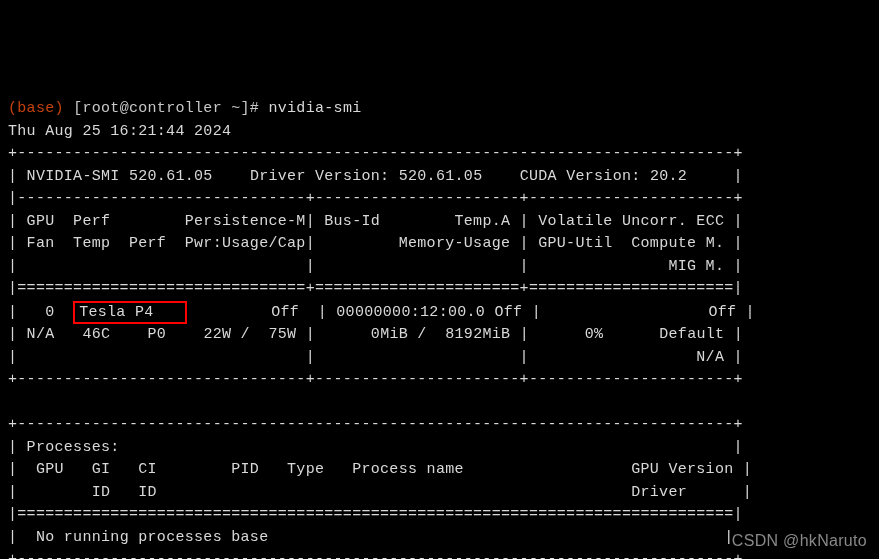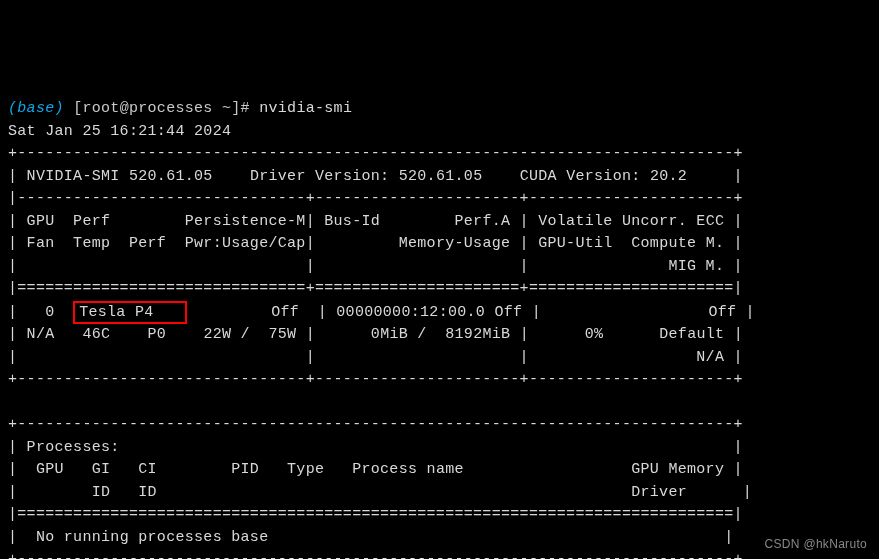--- a/index.html
+++ b/index.html
@@ -18,8 +18,7 @@
       letter-spacing: 0.3px;
     }
     .prompt-base {
-      color: #0ea5e9;
-      font-style: italic;
+      color: #c2410c;
     }
     .prompt-host {
       color: #c8c8c8;

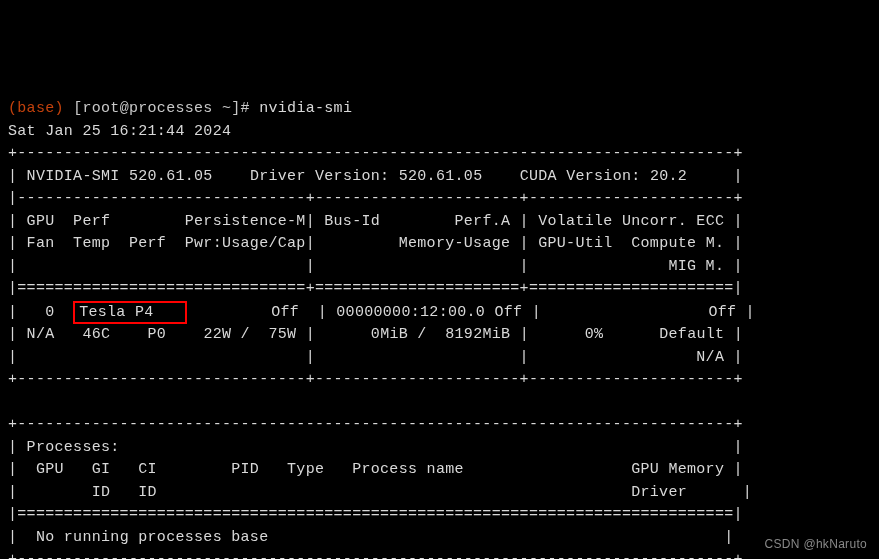--- a/index.html
+++ b/index.html
@@ -44,7 +44,7 @@
 
 
 
-<div><span class="prompt-base">(base)</span> <span class="prompt-host">[root@processes ~]#</span> <span>nvidia-smi</span>
+<div><span class="prompt-base">(base)</span> <span class="prompt-host">[root@controller ~]#</span> <span>nvidia-smi</span>
 <span>Sat Jan 25 16:21:44 2024</span>       
 +-----------------------------------------------------------------------------+
 | <span>NVIDIA-SMI</span> <span>520.61.05</span>    <span>Driver Version:</span> <span>520.61.05</span>    <span>CUDA Version:</span> <span>20.2</span>     |

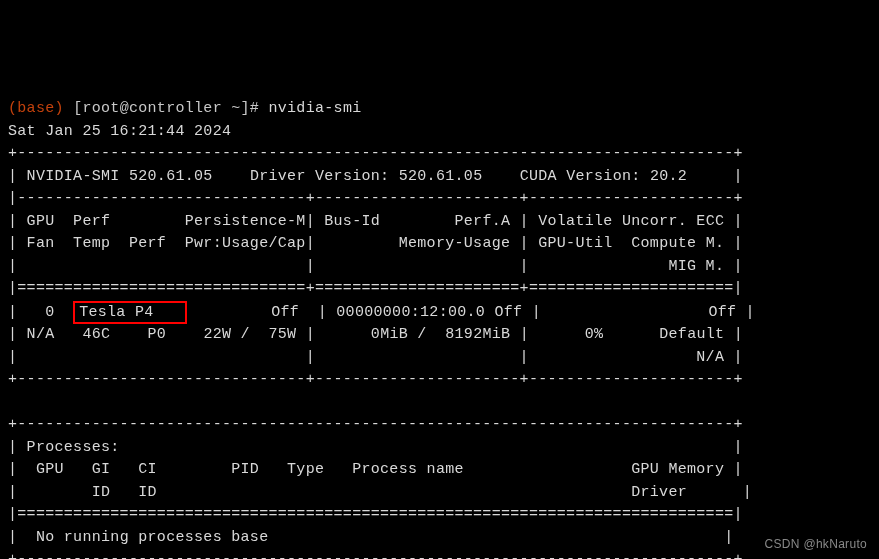--- a/index.html
+++ b/index.html
@@ -45,7 +45,7 @@
 
 
 <div><span class="prompt-base">(base)</span> <span class="prompt-host">[root@controller ~]#</span> <span>nvidia-smi</span>
-<span>Sat Jan 25 16:21:44 2024</span>       
+<span>Thu Aug 25 16:21:44 2024</span>       
 +-----------------------------------------------------------------------------+
 | <span>NVIDIA-SMI</span> <span>520.61.05</span>    <span>Driver Version:</span> <span>520.61.05</span>    <span>CUDA Version:</span> <span>20.2</span>     |
 |-------------------------------+----------------------+----------------------+

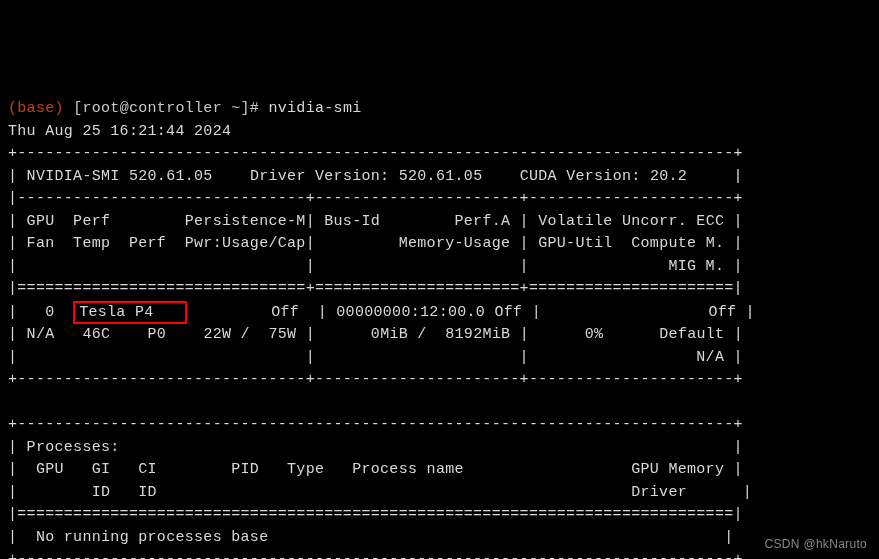--- a/index.html
+++ b/index.html
@@ -49,7 +49,7 @@
 +-----------------------------------------------------------------------------+
 | <span>NVIDIA-SMI</span> <span>520.61.05</span>    <span>Driver Version:</span> <span>520.61.05</span>    <span>CUDA Version:</span> <span>20.2</span>     |
 |-------------------------------+----------------------+----------------------+
-| <span>GPU  Perf        Persistence-M</span>| <span>Bus-Id        Perf.A</span> | <span>Volatile Uncorr. ECC</span> |
+| <span>GPU  Perf        Persistence-M</span>| <span>Bus-Id        Temp.A</span> | <span>Volatile Uncorr. ECC</span> |
 | <span>Fan  Temp  Perf  Pwr:Usage/Cap</span>|<span>         Memory-Usage</span> | <span>GPU-Util  Compute M.</span> |
 |                               |                      |               <span>MIG M.</span> |
 |===============================+======================+======================|

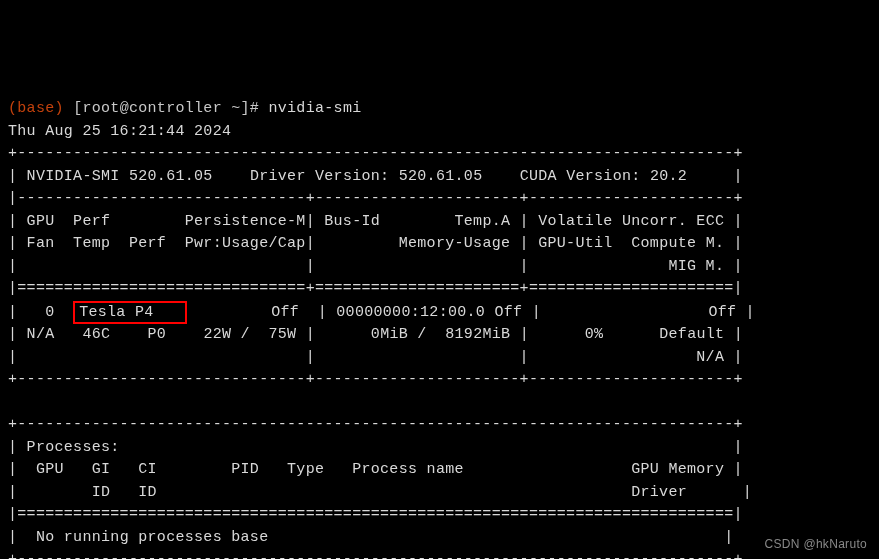--- a/index.html
+++ b/index.html
@@ -60,7 +60,7 @@
                                                                                
 +-----------------------------------------------------------------------------+
 | <span>Processes:</span>                                                                  |
-|<span>  GPU   GI   CI        PID   Type   Process name                  GPU Memory</span> |
+|<span>  GPU   GI   CI        PID   Type   Process name                  GPU Version</span> |
 |<span>        ID   ID                                                   Driver     </span> |
 |=============================================================================|
 |<span>  No running processes base</span>                                                 |

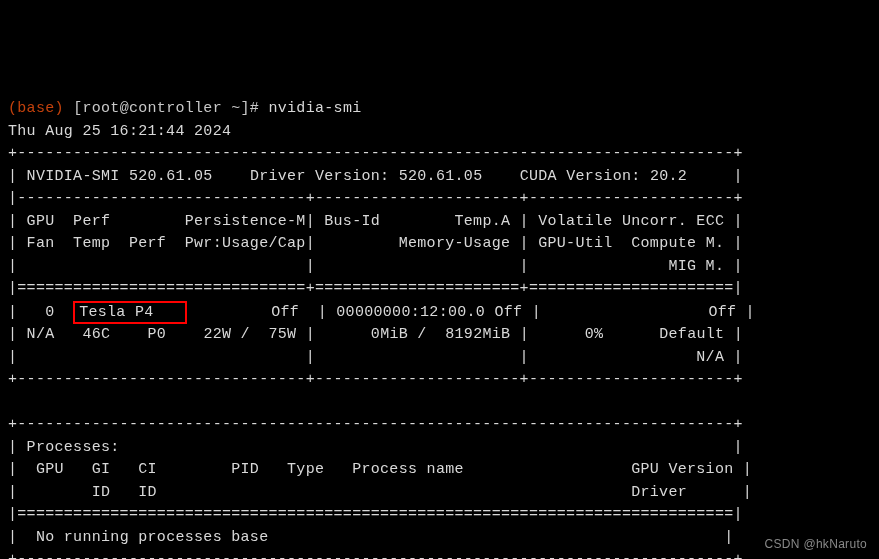--- a/index.html
+++ b/index.html
@@ -35,7 +35,7 @@
       bottom: 6px;
       right: 12px;
       color: #888888;
-      font-size: 12px;
+      font-size: 16px;
       font-family: Arial, sans-serif;
     }
   </style>

